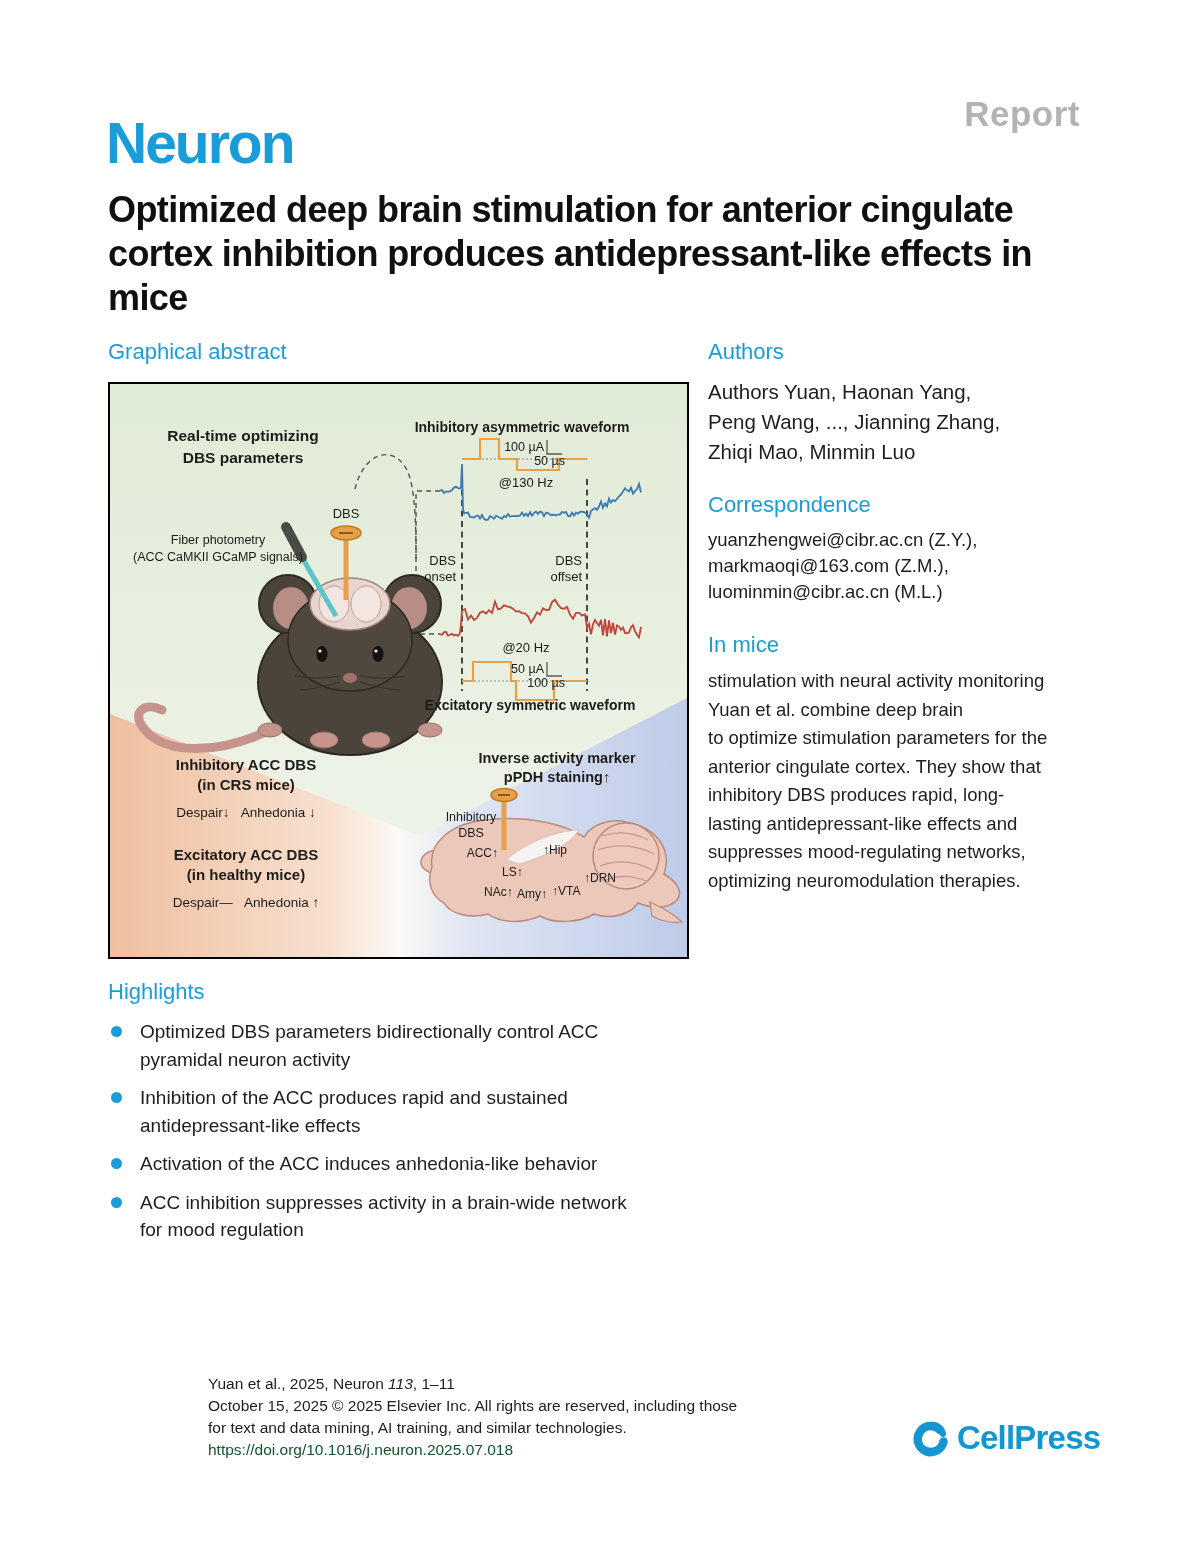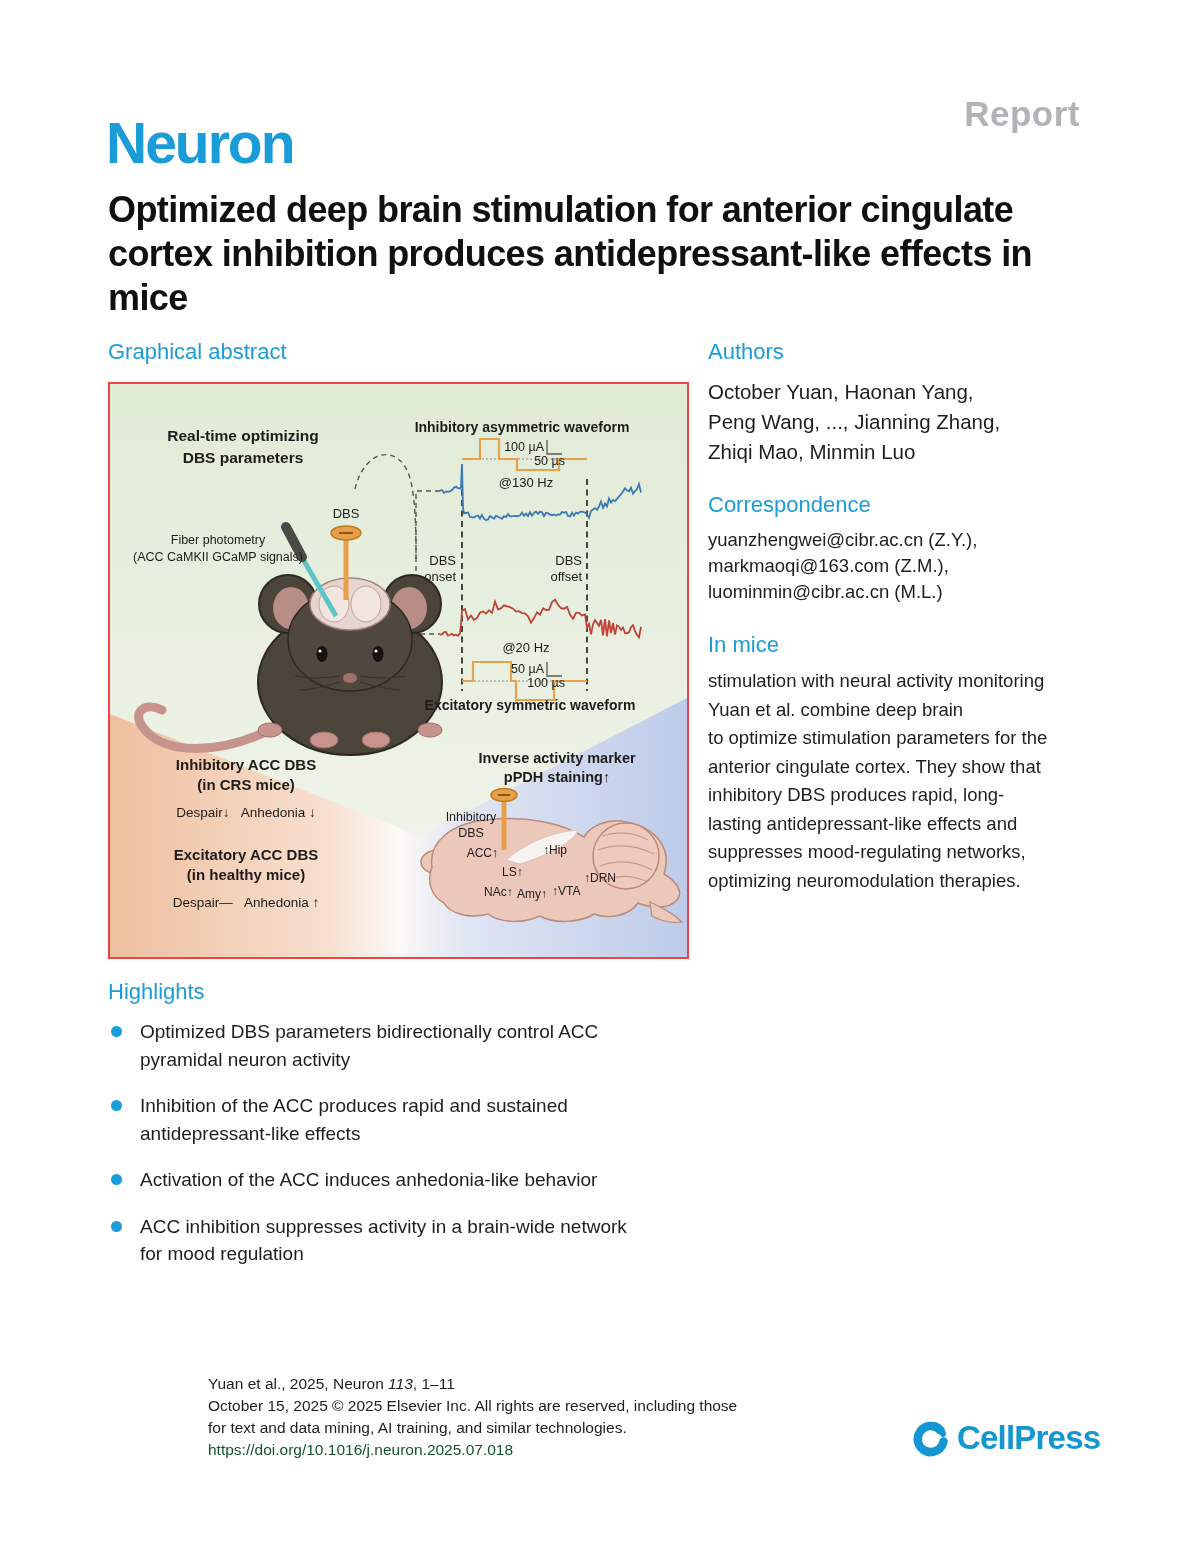--- a/index.html
+++ b/index.html
@@ -174,7 +174,7 @@
   <div class="right-col">
     <h2 class="sec-h">Authors</h2>
     <div class="authors-lines">
-      <div>October Yuan, Haonan Yang,</div>
+      <div>Authors Yuan, Haonan Yang,</div>
       <div>Peng Wang, ..., Jianning Zhang,</div>
       <div>Zhiqi Mao, Minmin Luo</div>
     </div>

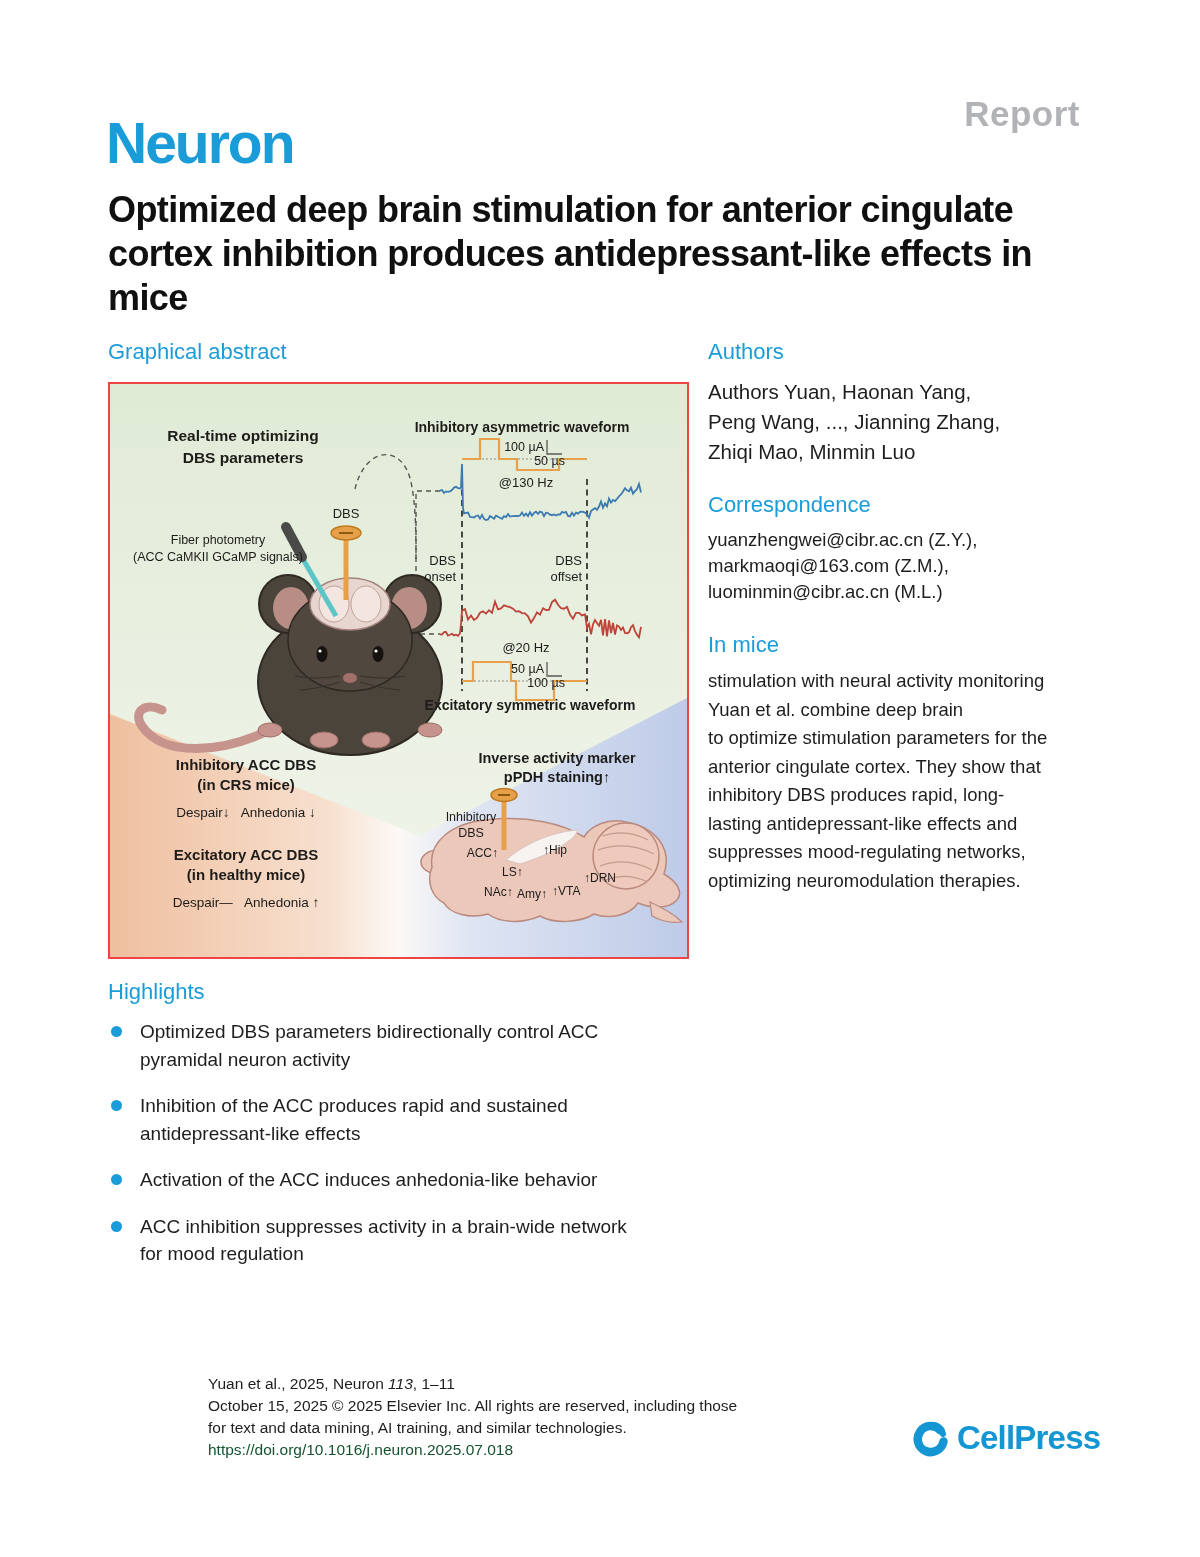--- a/index.html
+++ b/index.html
@@ -17,7 +17,7 @@
   #ga-heading{position:absolute;left:108px;top:339px;}
 
   .ga-box{position:absolute;left:108px;top:382px;width:577px;height:573px;
-        border:2px solid #ef4444;background:#e5e5e5;}
+        border:2px solid #000000;background:#e5e5e5;}
   .ga-box svg{display:block;}
   .gat{font-family:"Liberation Sans",sans-serif;fill:#1d1c1a;}
   .gat.b{font-weight:bold;}

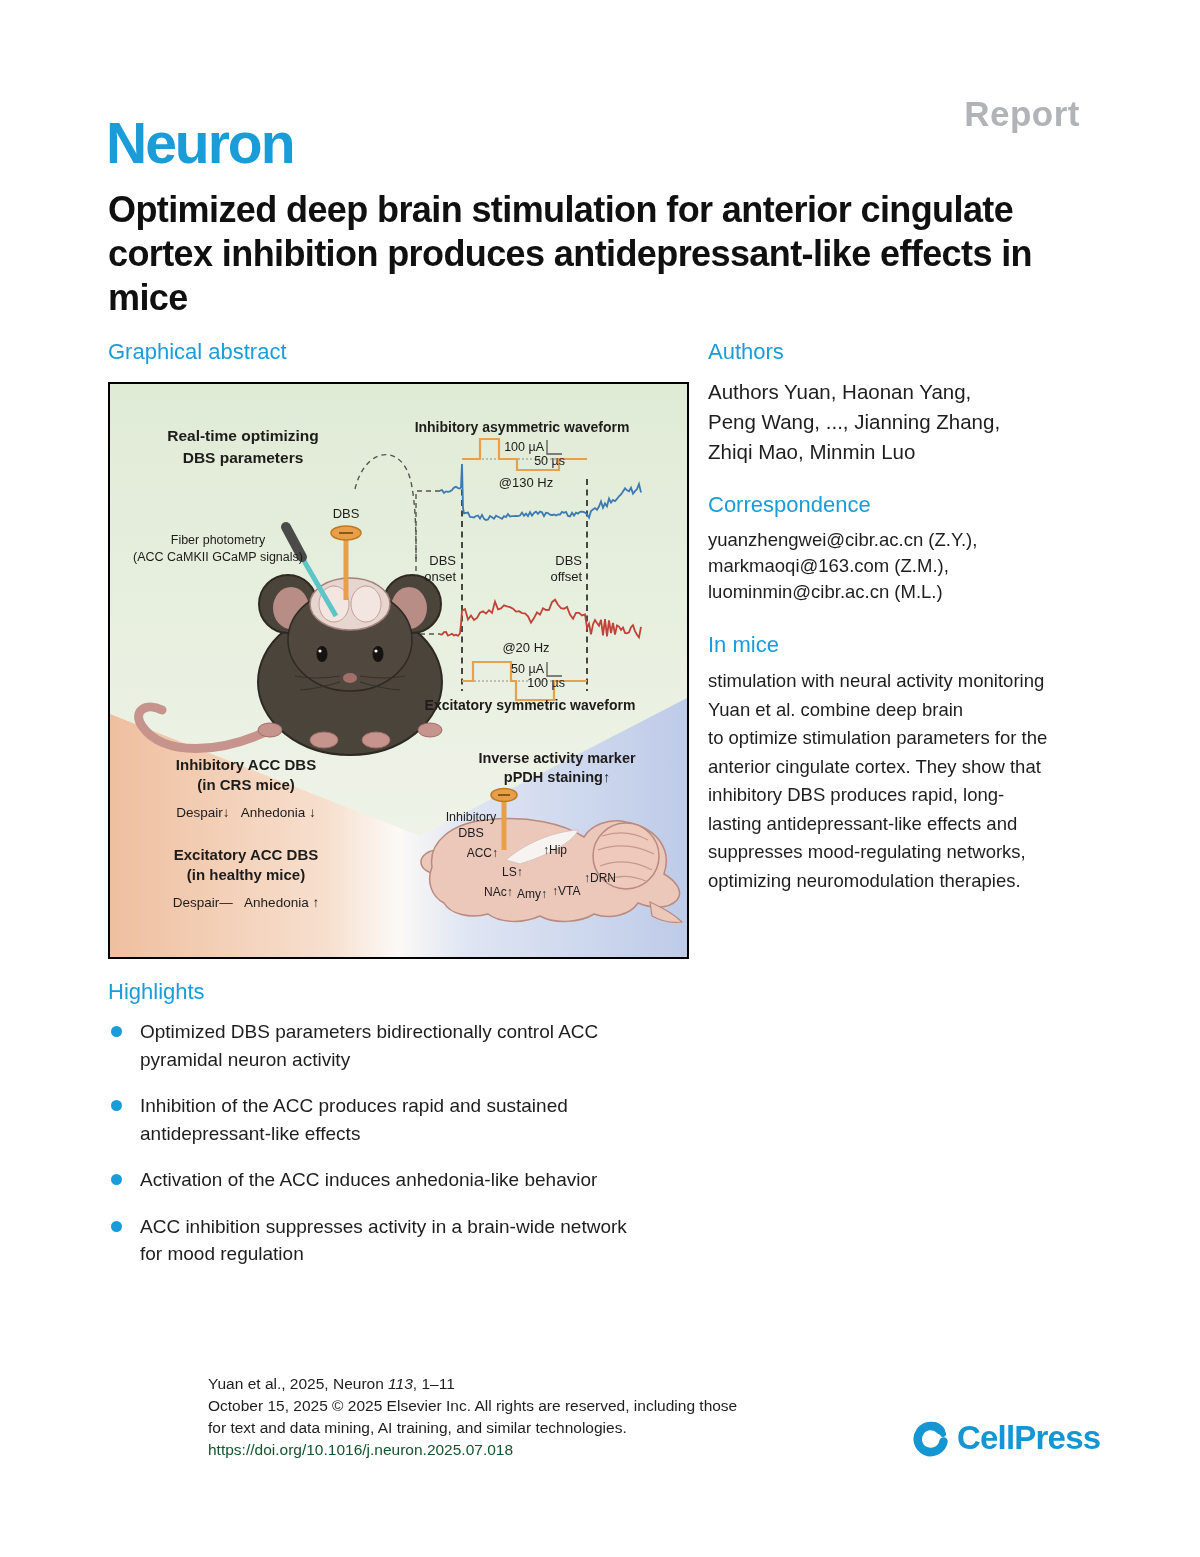--- a/index.html
+++ b/index.html
@@ -30,7 +30,7 @@
   .brief-lines{margin-top:9px;font-size:18.5px;line-height:28.5px;color:#1e1e1e;}
 
   .highlights{position:absolute;left:108px;top:979px;width:620px;}
-  .hl-item{display:flex;margin-top:19px;}
+  .hl-item{display:flex;margin-top:11px;}
   .hl-item:first-of-type{margin-top:13px;}
   .hl-dot{flex:none;width:11px;height:11px;border-radius:50%;background:#1a9cd8;margin:8px 18px 0 3px;}
   .hl-lines{font-size:19px;line-height:27.5px;color:#1e1e1e;}

